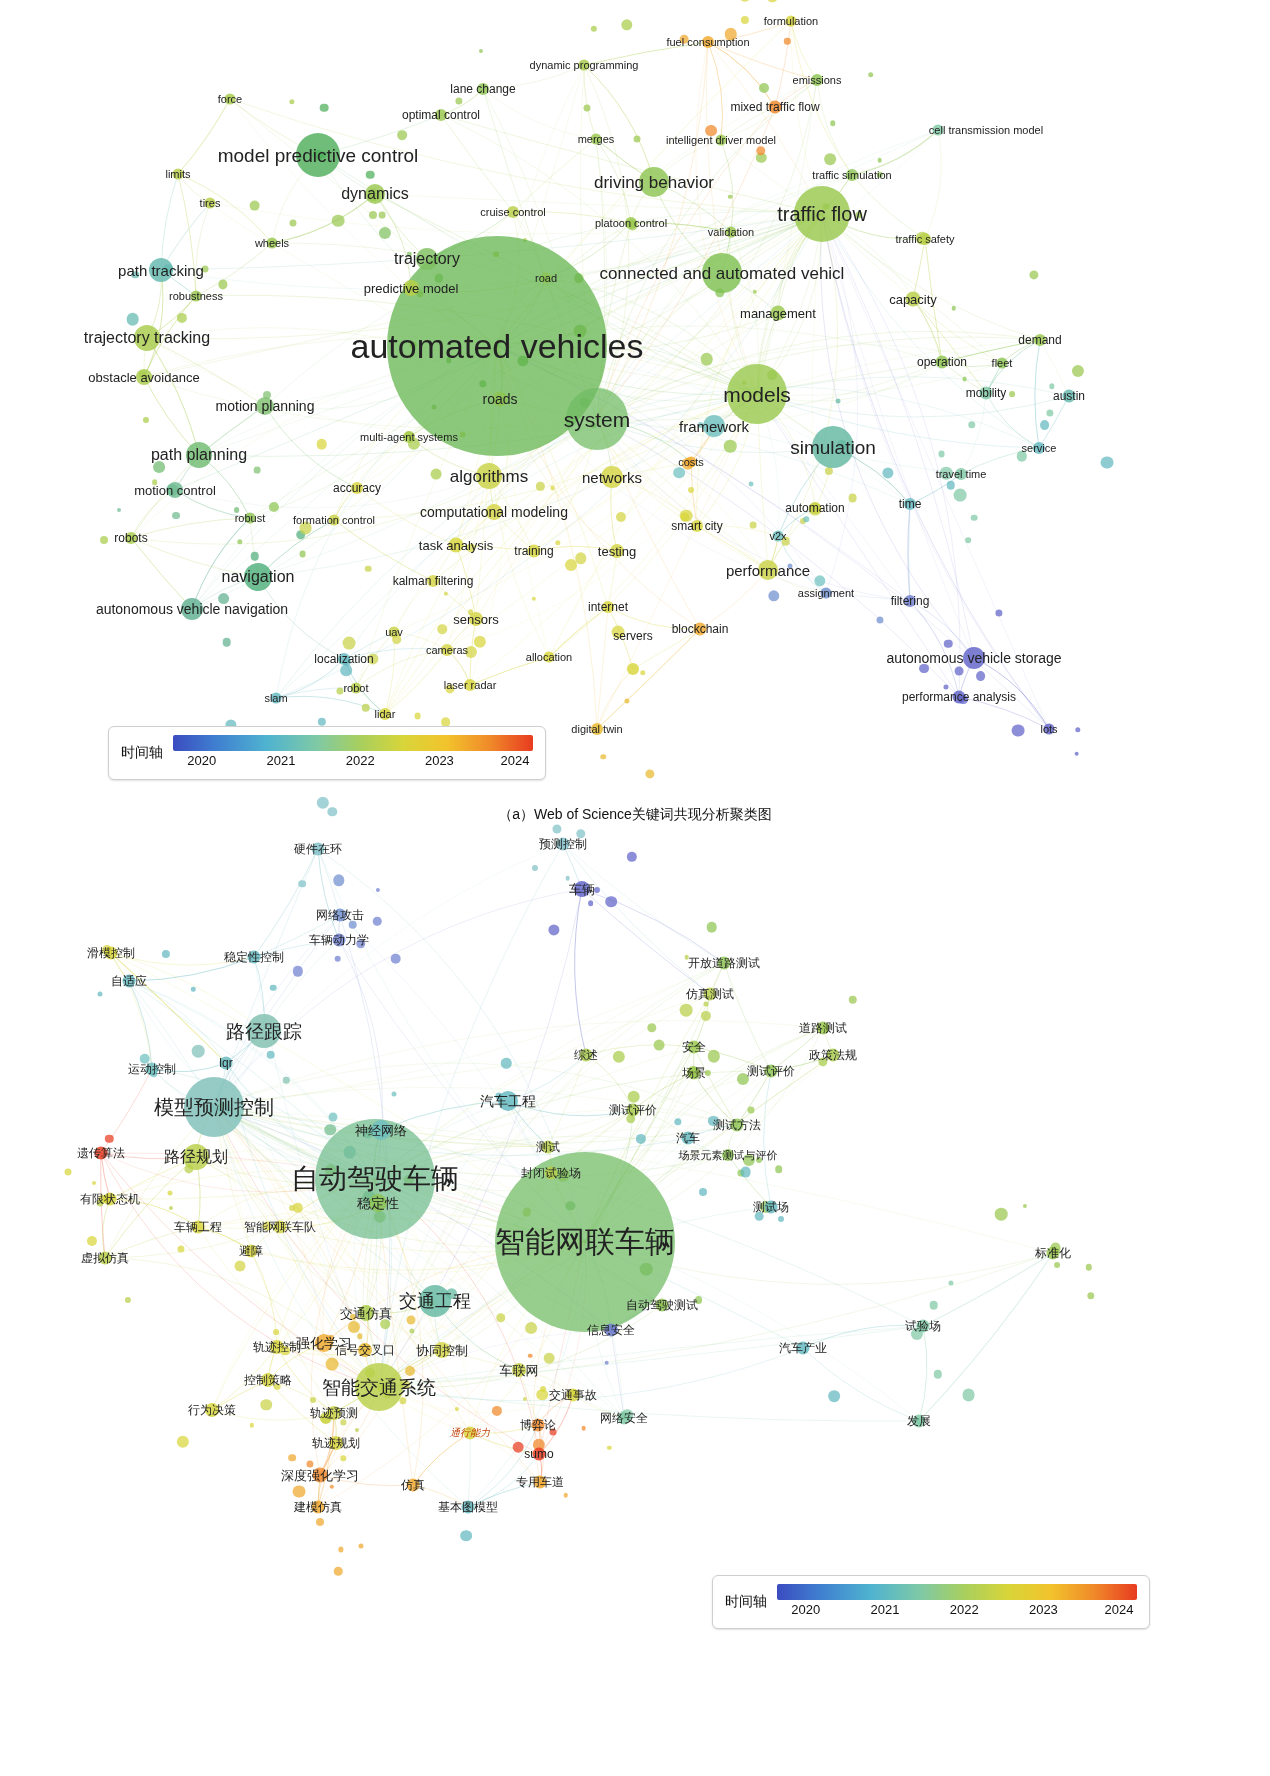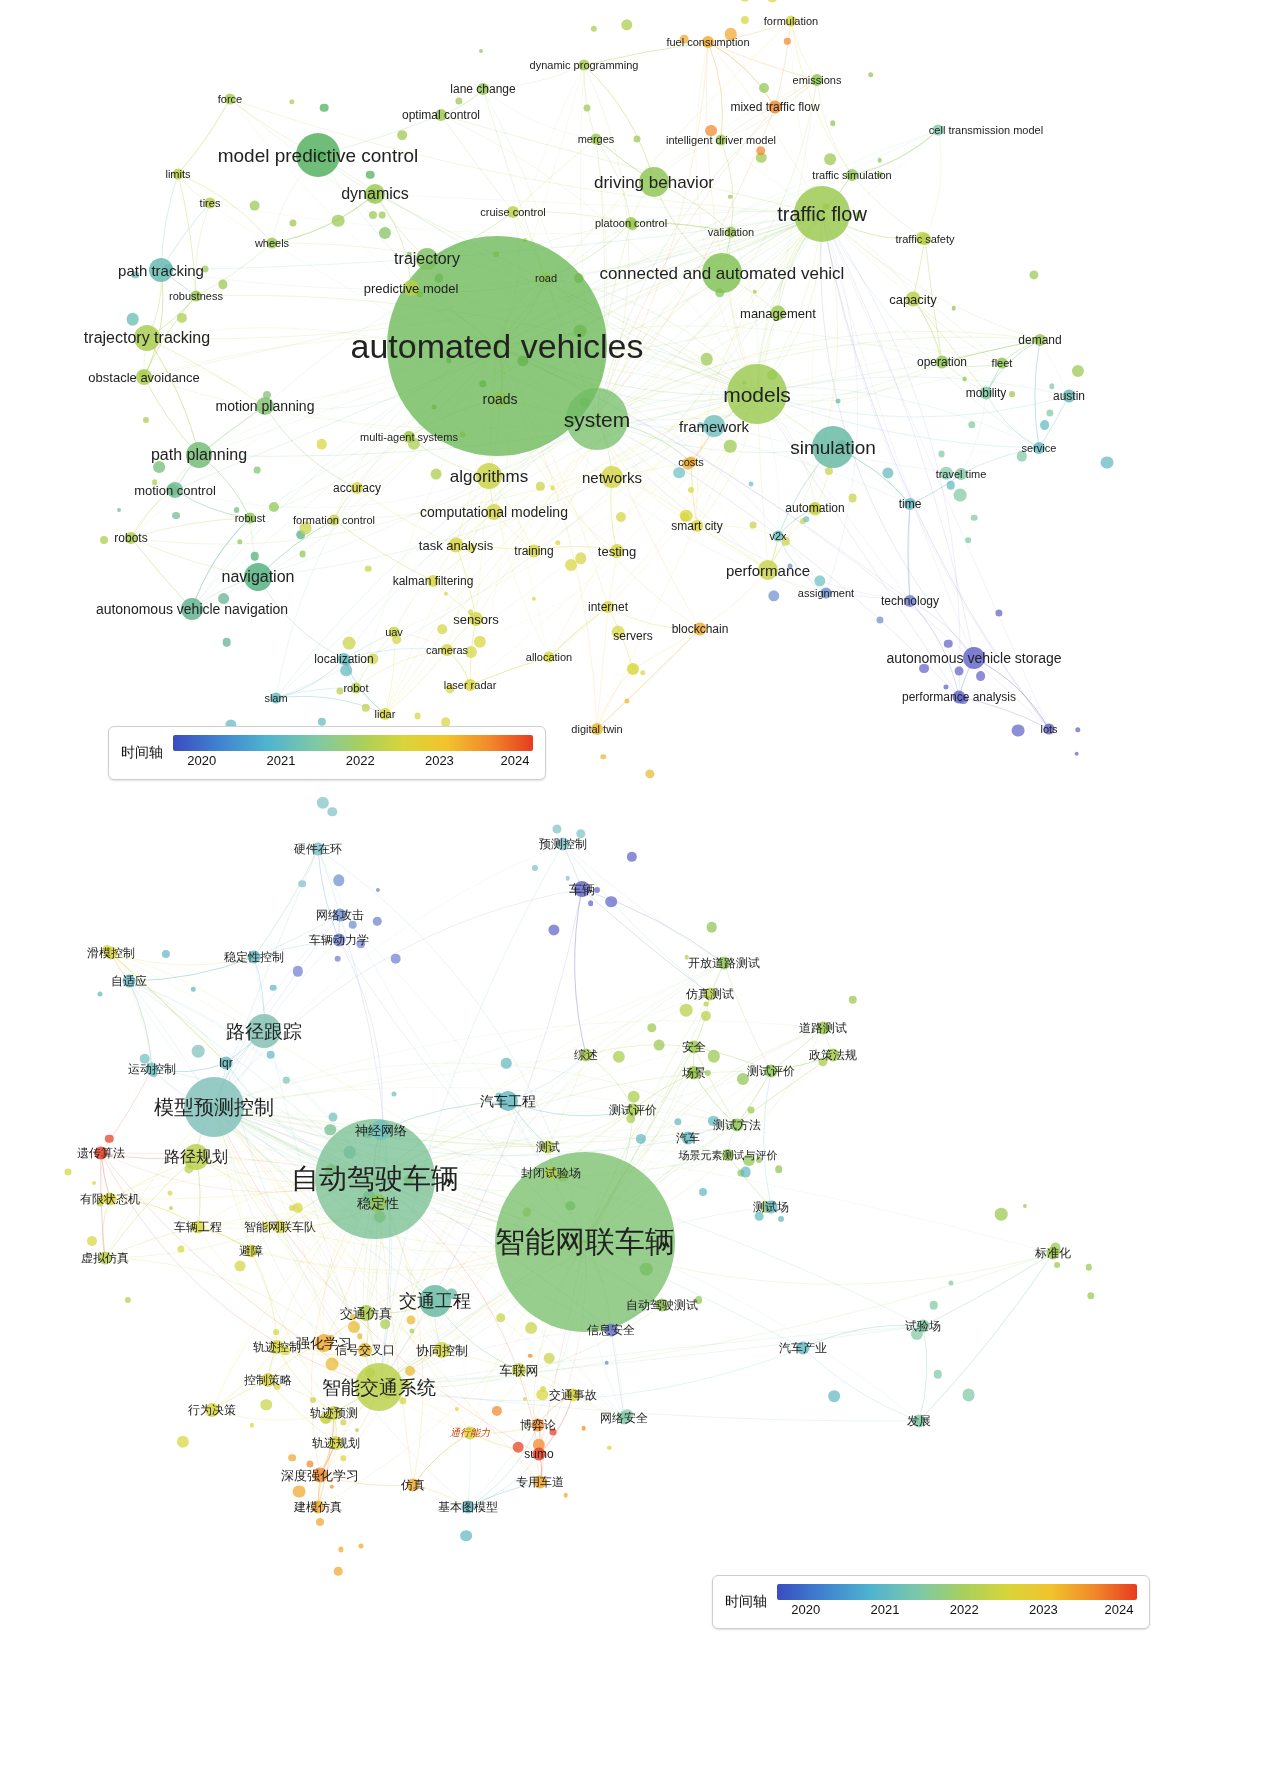--- a/index.html
+++ b/index.html
@@ -700,7 +700,7 @@
       <div class="node-label" style="left:1002px;top:363px;font-size:11px;color:#222;">fleet</div>
       <div class="node-label" style="left:961px;top:474px;font-size:11px;color:#222;">travel time</div>
       <div class="node-label" style="left:910px;top:504px;font-size:12px;color:#222;">time</div>
-      <div class="node-label" style="left:910px;top:601px;font-size:12px;color:#222;">technology</div>
+      <div class="node-label" style="left:910px;top:601px;font-size:12px;color:#222;">filtering</div>
       <div class="node-label" style="left:826px;top:593px;font-size:11px;color:#222;">assignment</div>
       <div class="node-label" style="left:974px;top:658px;font-size:14px;color:#222;">autonomous vehicle storage</div>
       <div class="node-label" style="left:959px;top:697px;font-size:12px;color:#222;">performance analysis</div>

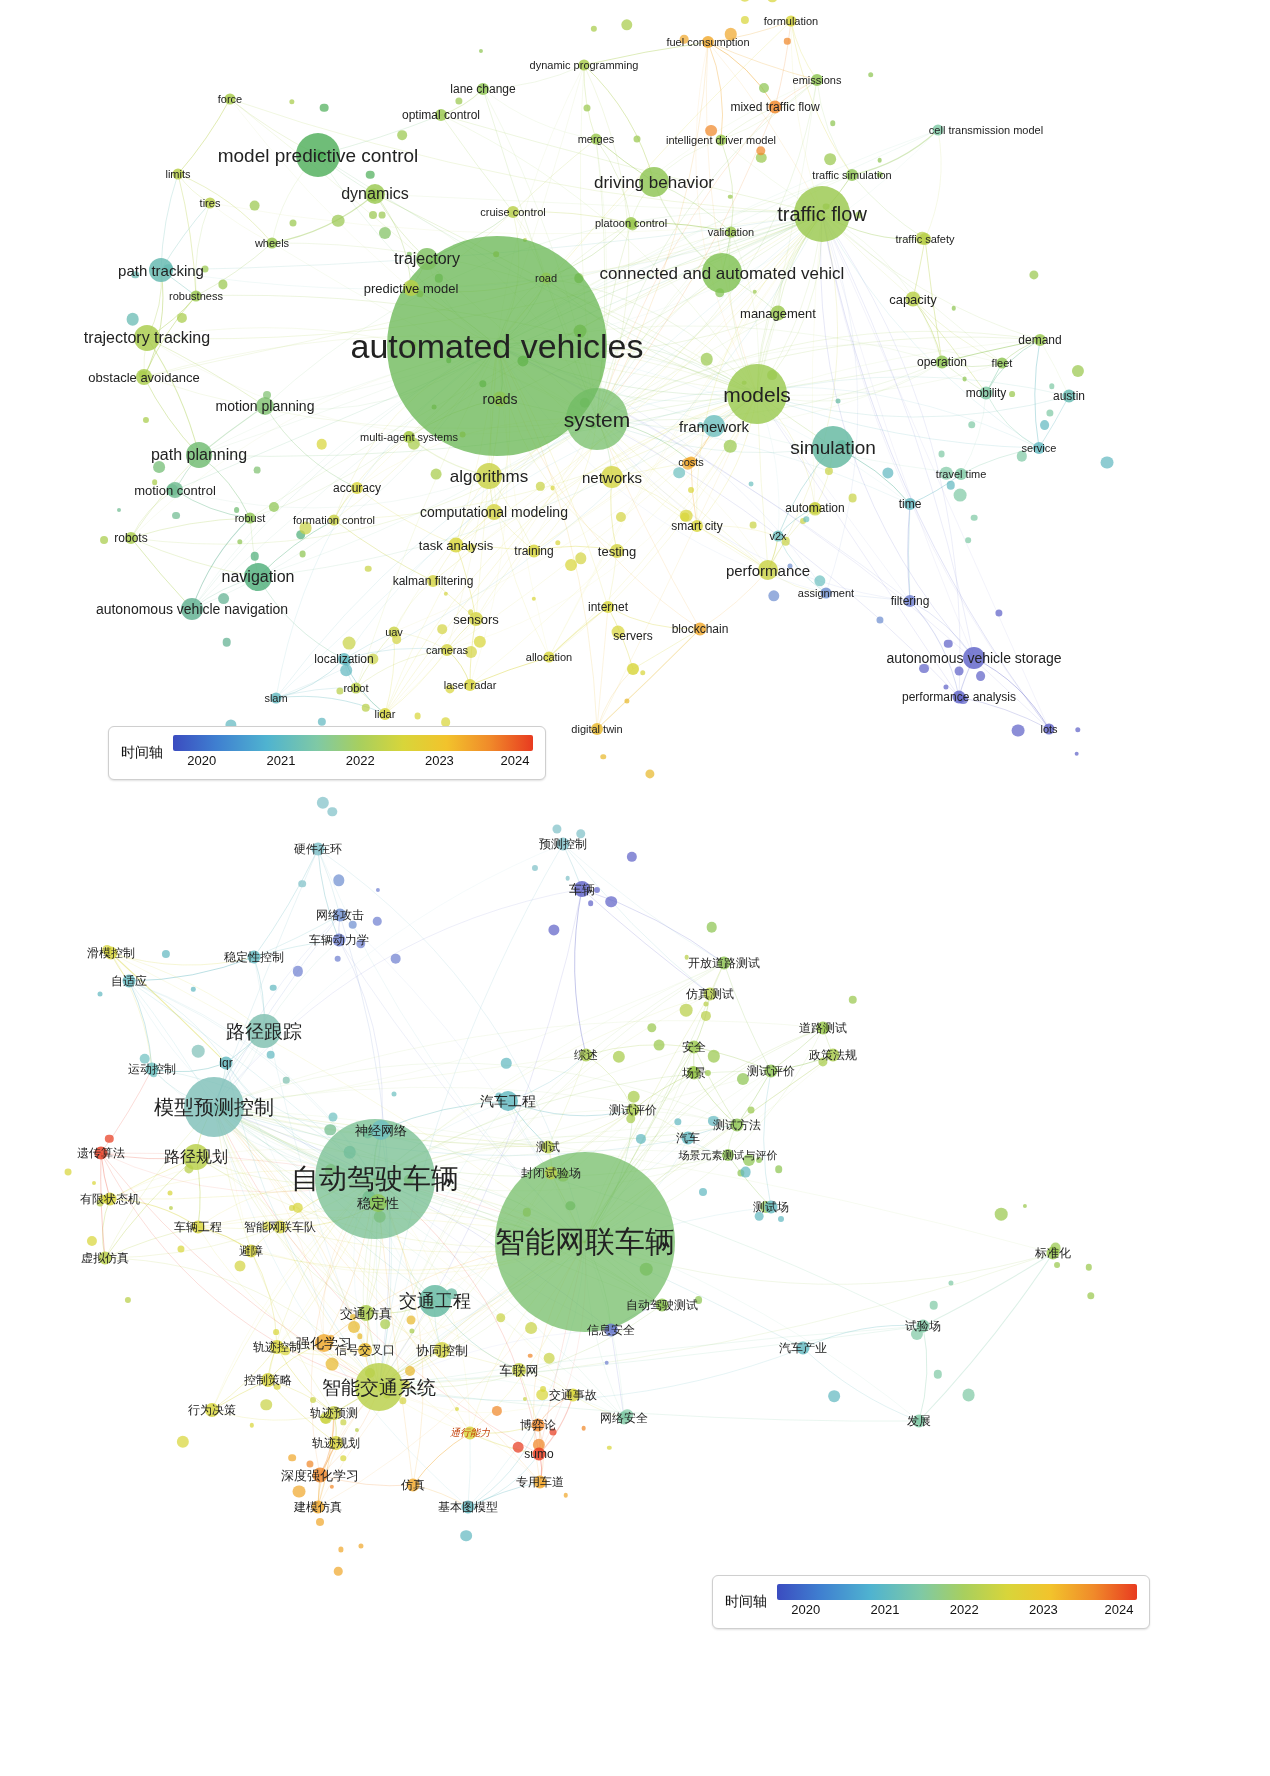--- a/index.html
+++ b/index.html
@@ -767,6 +767,7 @@
     </div>
   </div>
 
+  <div class="caption" style="top:806px">（a）Web of Science关键词共现分析聚类图</div>
 </div>
 
 <div class="panel" id="panel-b">

